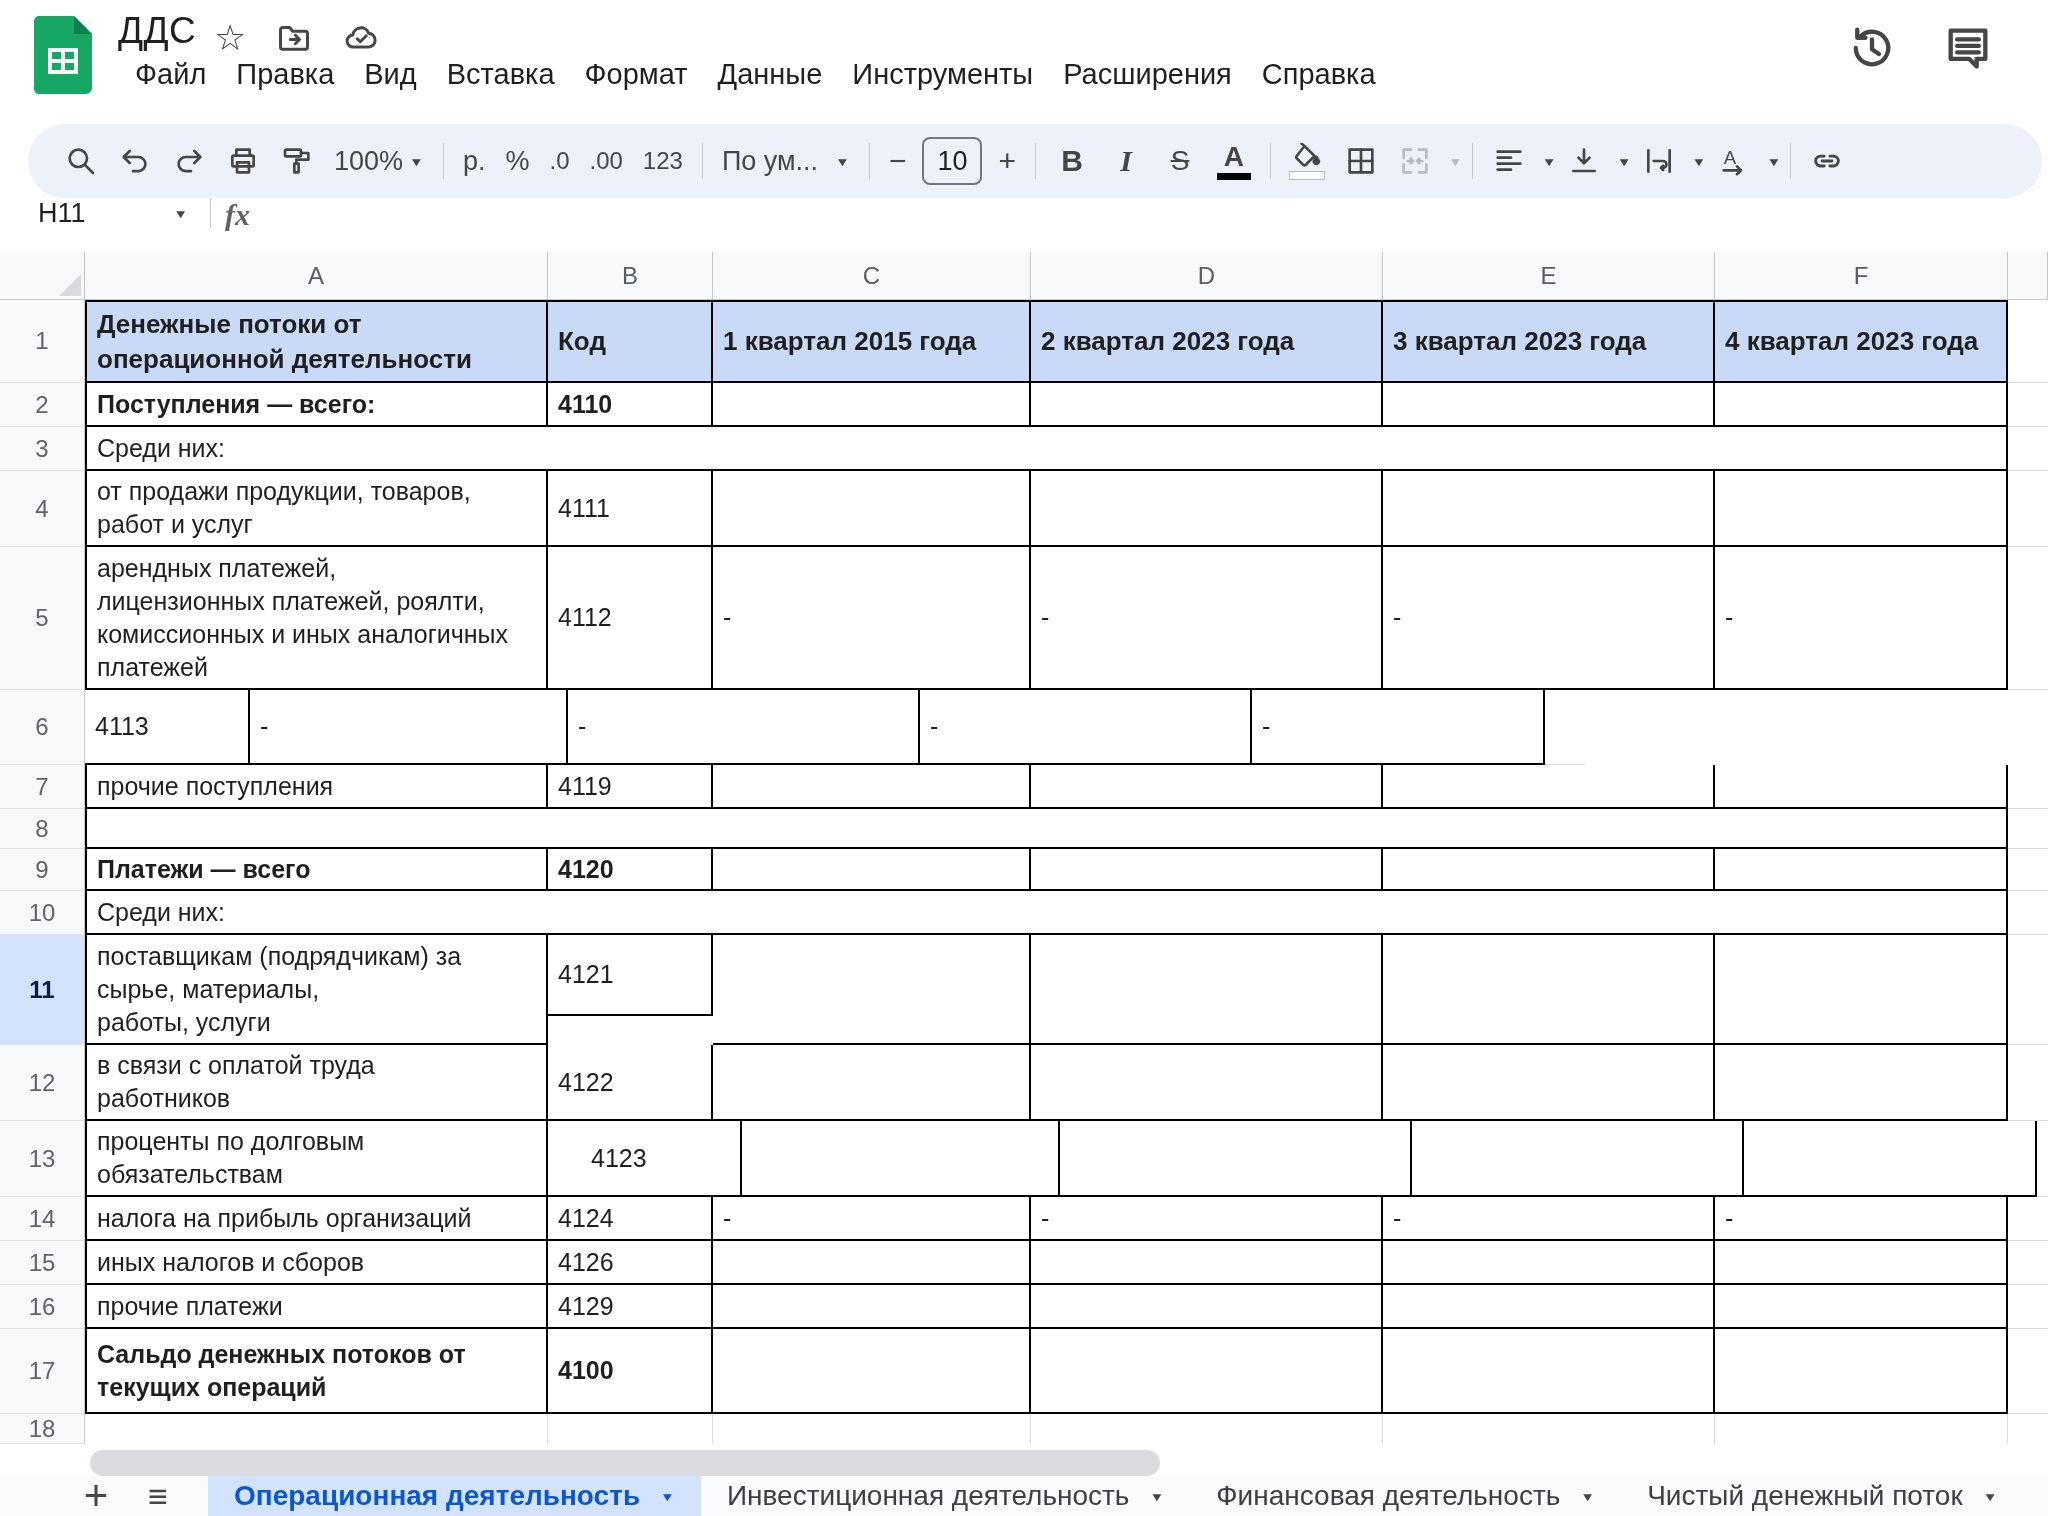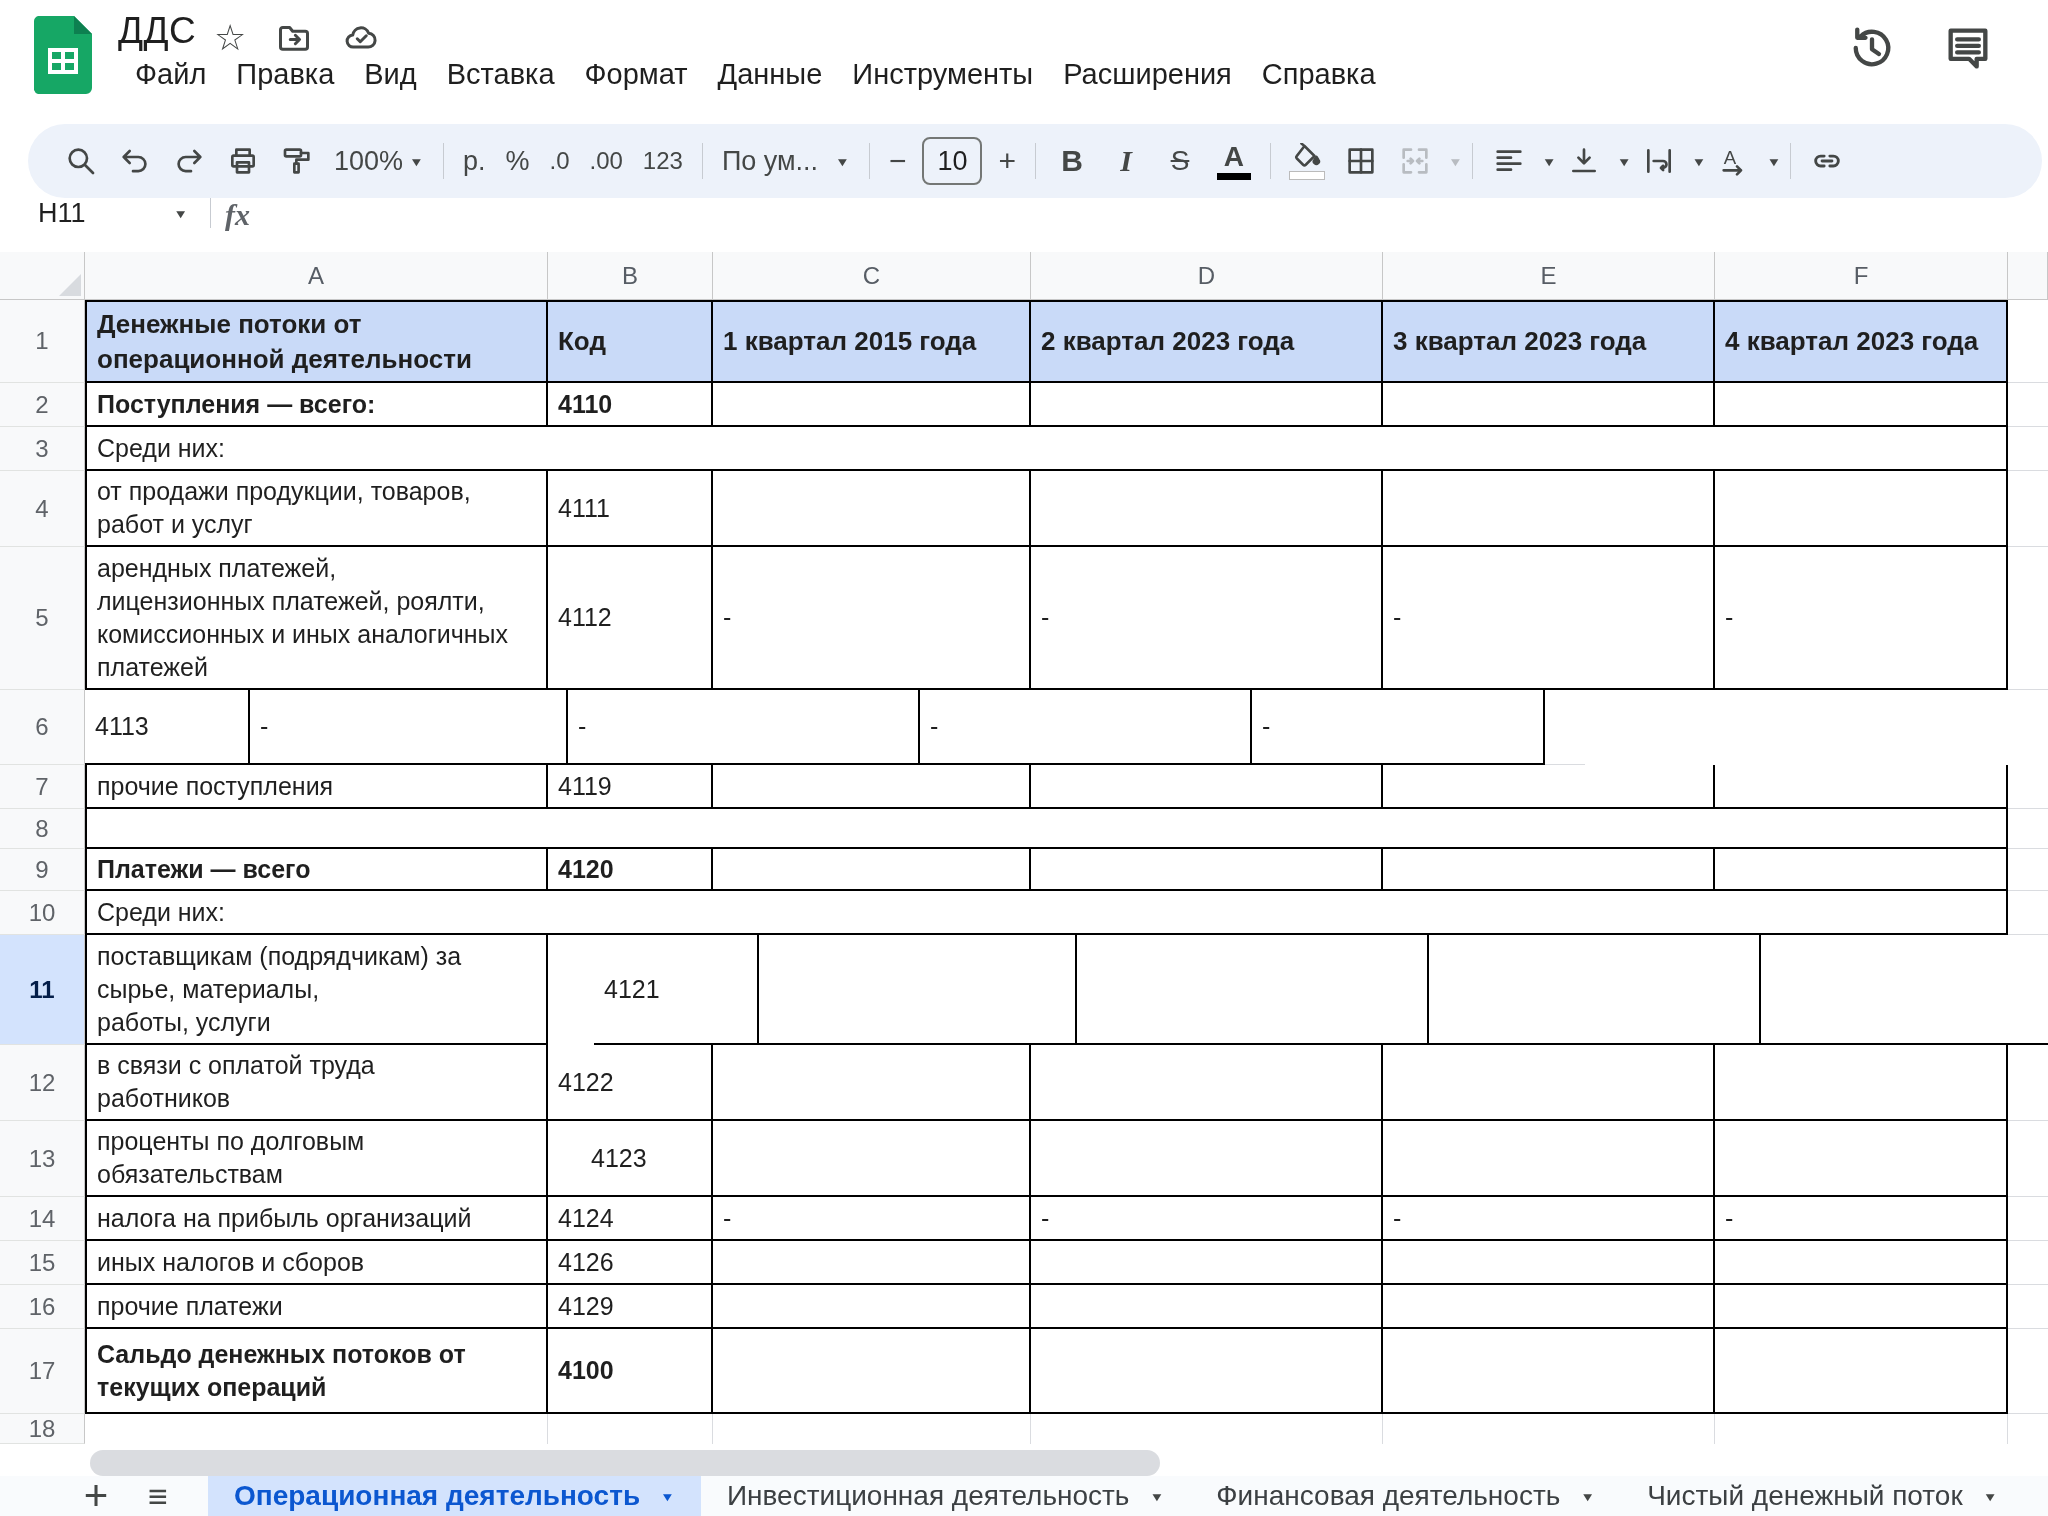--- a/index.html
+++ b/index.html
@@ -364,7 +364,7 @@
       <div class="tc bl" style="width: 463px; height: 110px;">поставщикам (подрядчикам) за
 сырье, материалы,
 работы, услуги</div>
-      <div class="tc" style="width: 165px; height: 110px; margin-left: 46px;">4121</div>
+      <div class="tc" style="width: 165px; height: 81px;">4121</div>
       <div class="tc" style="width: 318px; height: 110px;"></div>
       <div class="tc" style="width: 352px; height: 110px;"></div>
       <div class="tc" style="width: 332px; height: 110px;"></div>

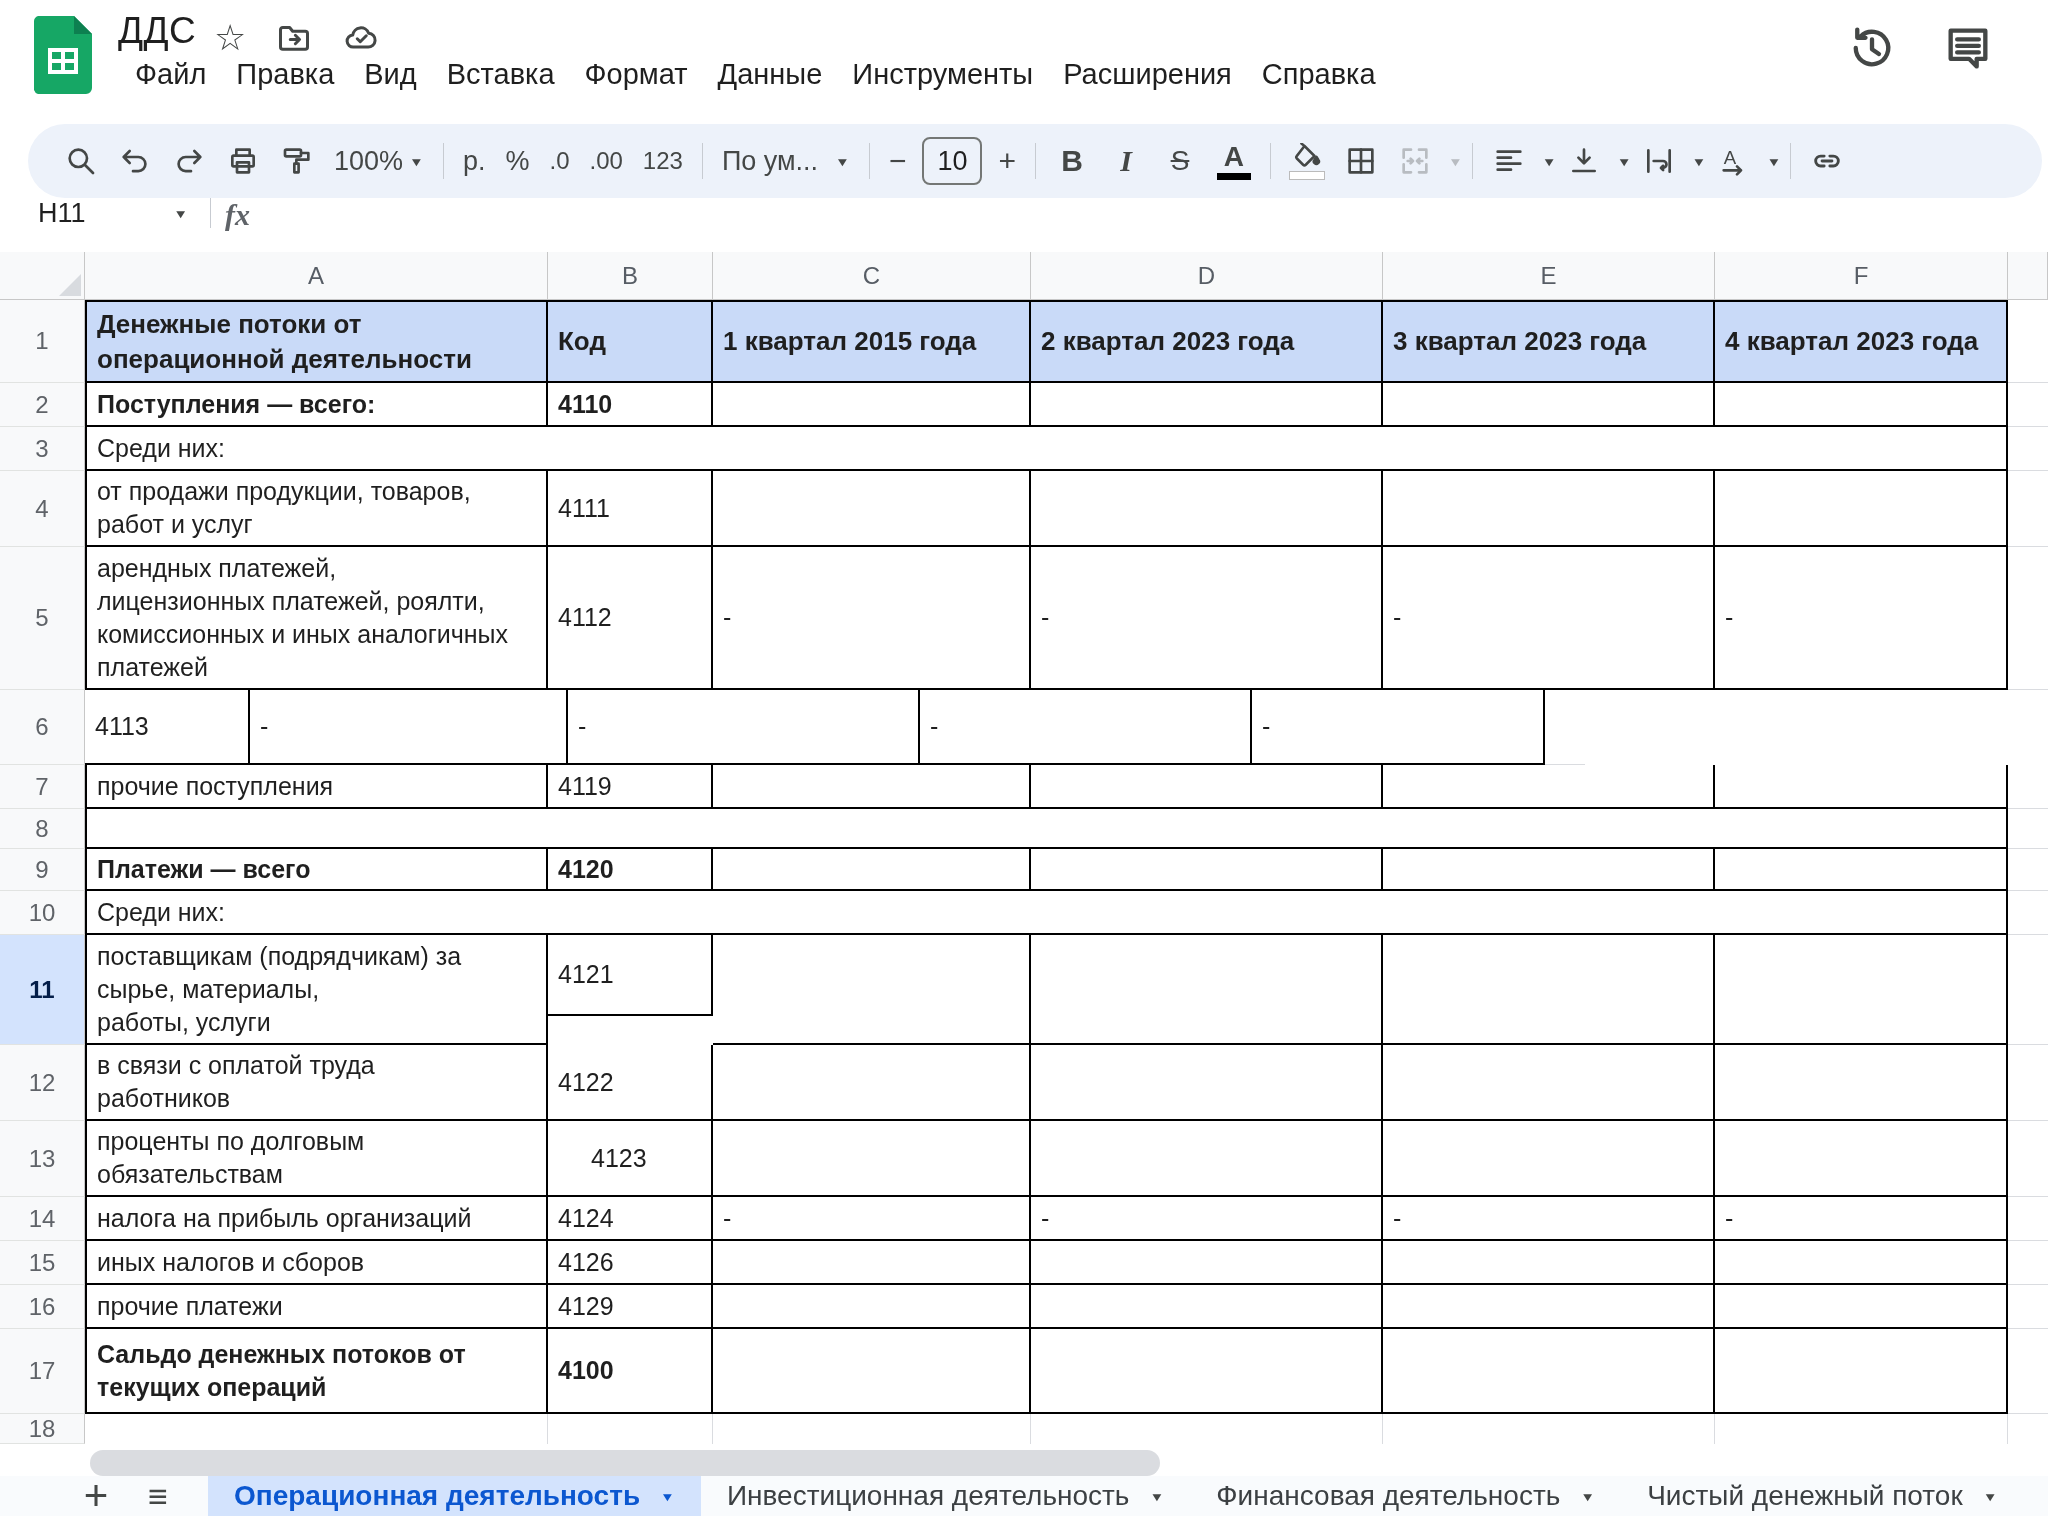--- a/index.html
+++ b/index.html
@@ -386,7 +386,7 @@
       <div class="gut" style="width: 85px; height: 76px;">13</div>
       <div class="tc bl" style="width: 463px; height: 76px;">проценты по долговым
 обязательствам</div>
-      <div class="tc" style="width: 165px; height: 76px; padding-left: 43px;">4123</div>
+      <div class="tc" style="width: 194px; height: 76px; padding-left: 43px;">4123</div>
       <div class="tc" style="width: 318px; height: 76px;"></div>
       <div class="tc" style="width: 352px; height: 76px;"></div>
       <div class="tc" style="width: 332px; height: 76px;"></div>

